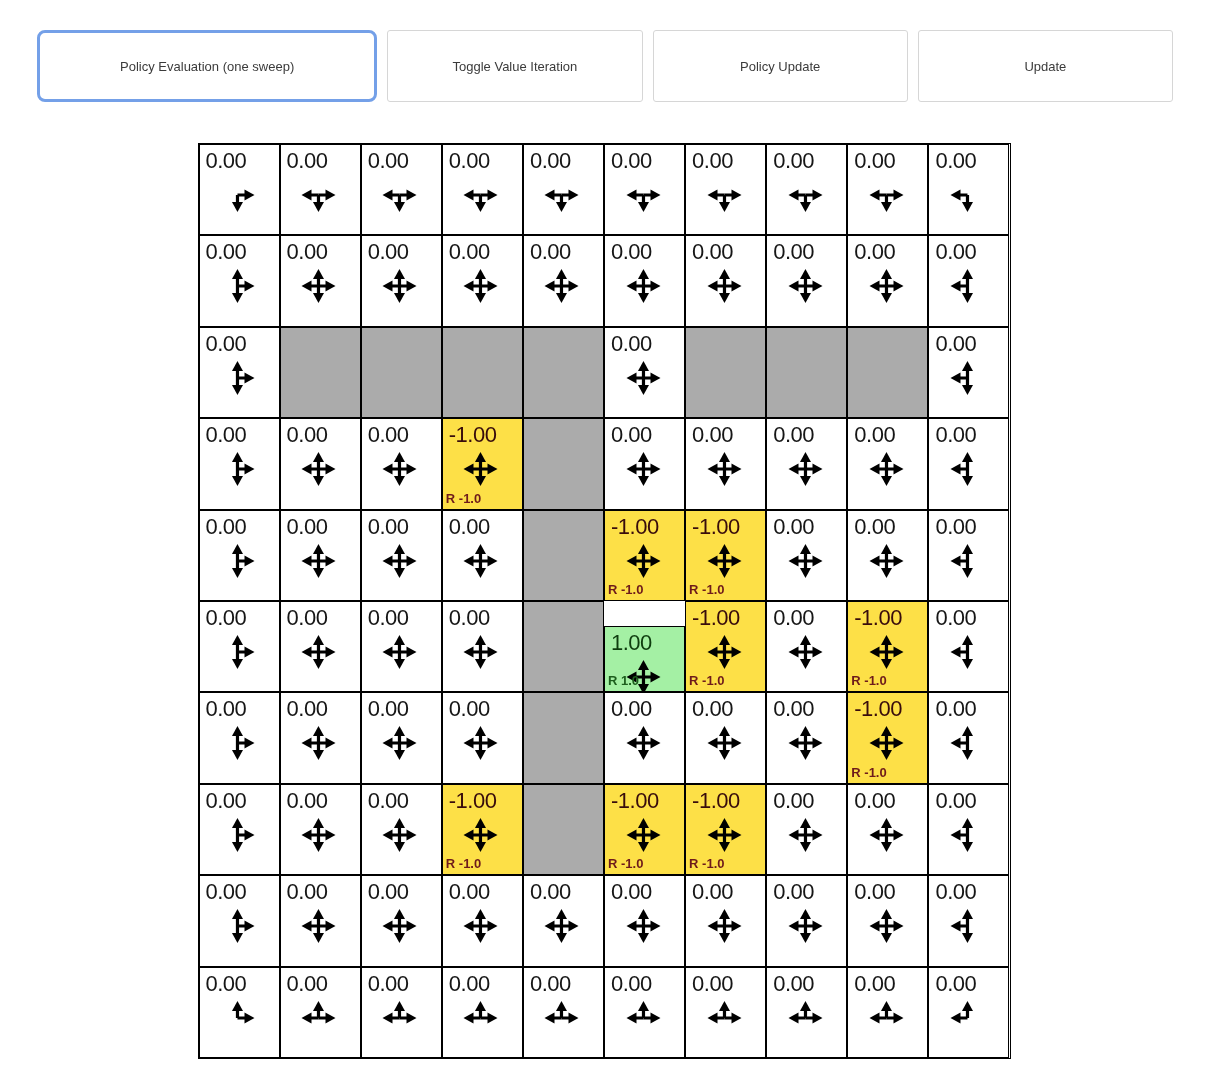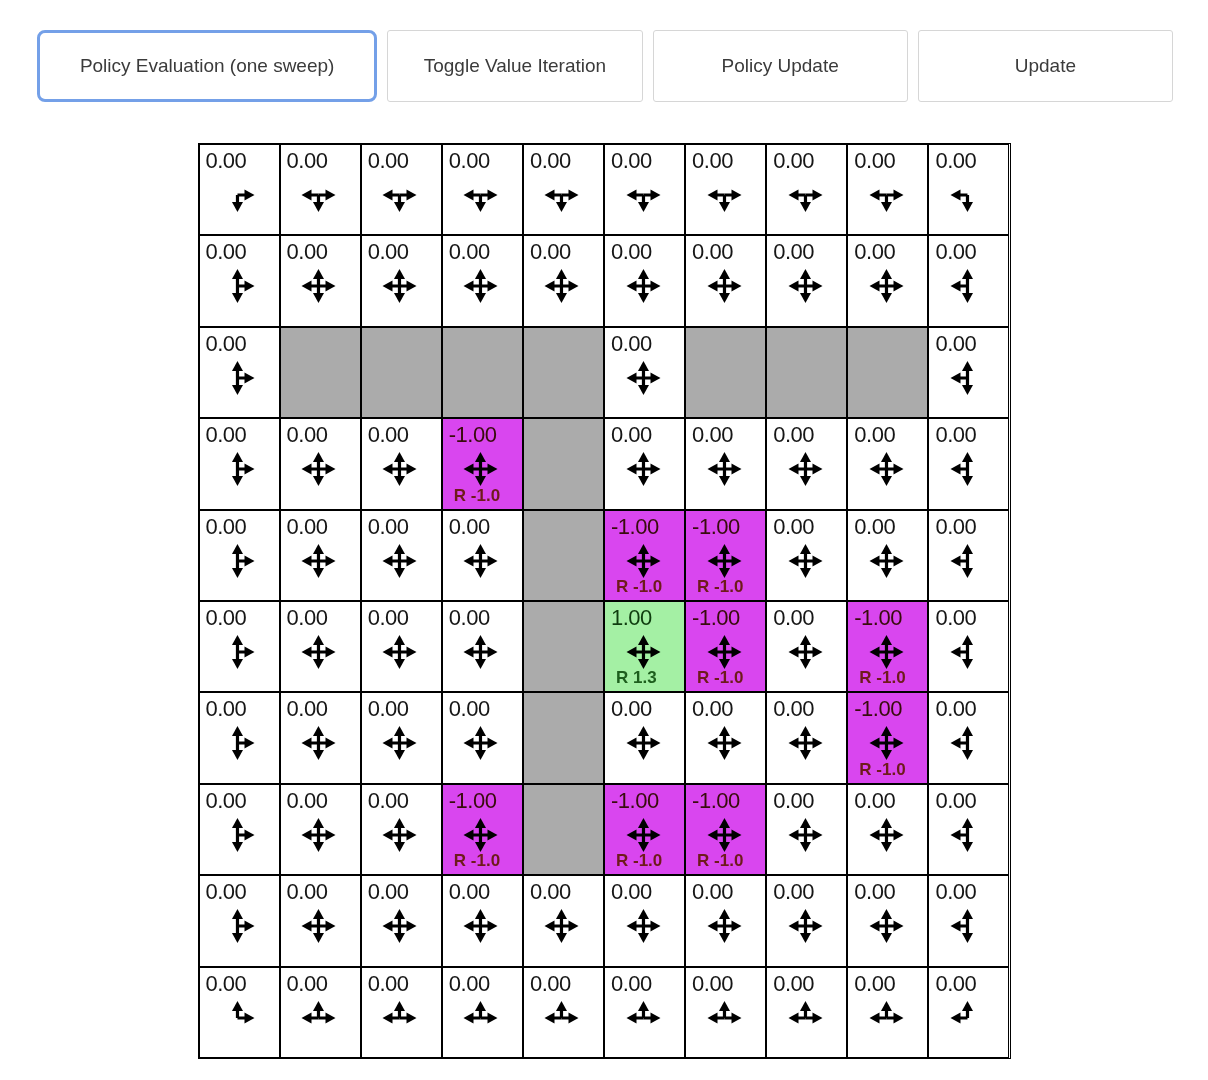--- a/index.html
+++ b/index.html
@@ -7,7 +7,7 @@
     font-family: "Liberation Sans", sans-serif; }
   .toolbar { display: flex; gap: 10px; margin: 30px 35px 0 37px; }
   .btn { background: #ffffff; border: 1px solid #d6d6d6; border-radius: 3px;
-    height: 72px; flex: 1 1 0; font-size: 19px; color: #3b3b3b;
+    height: 72px; flex: 1 1 0; font-size: 13px; color: #3b3b3b;
     font-family: "Liberation Sans", sans-serif; cursor: pointer;
     display: flex; align-items: center; justify-content: center; }
   .btn.focused { flex: 1.32 1 0; border: 3px solid #74a0e8; border-radius: 8px; }

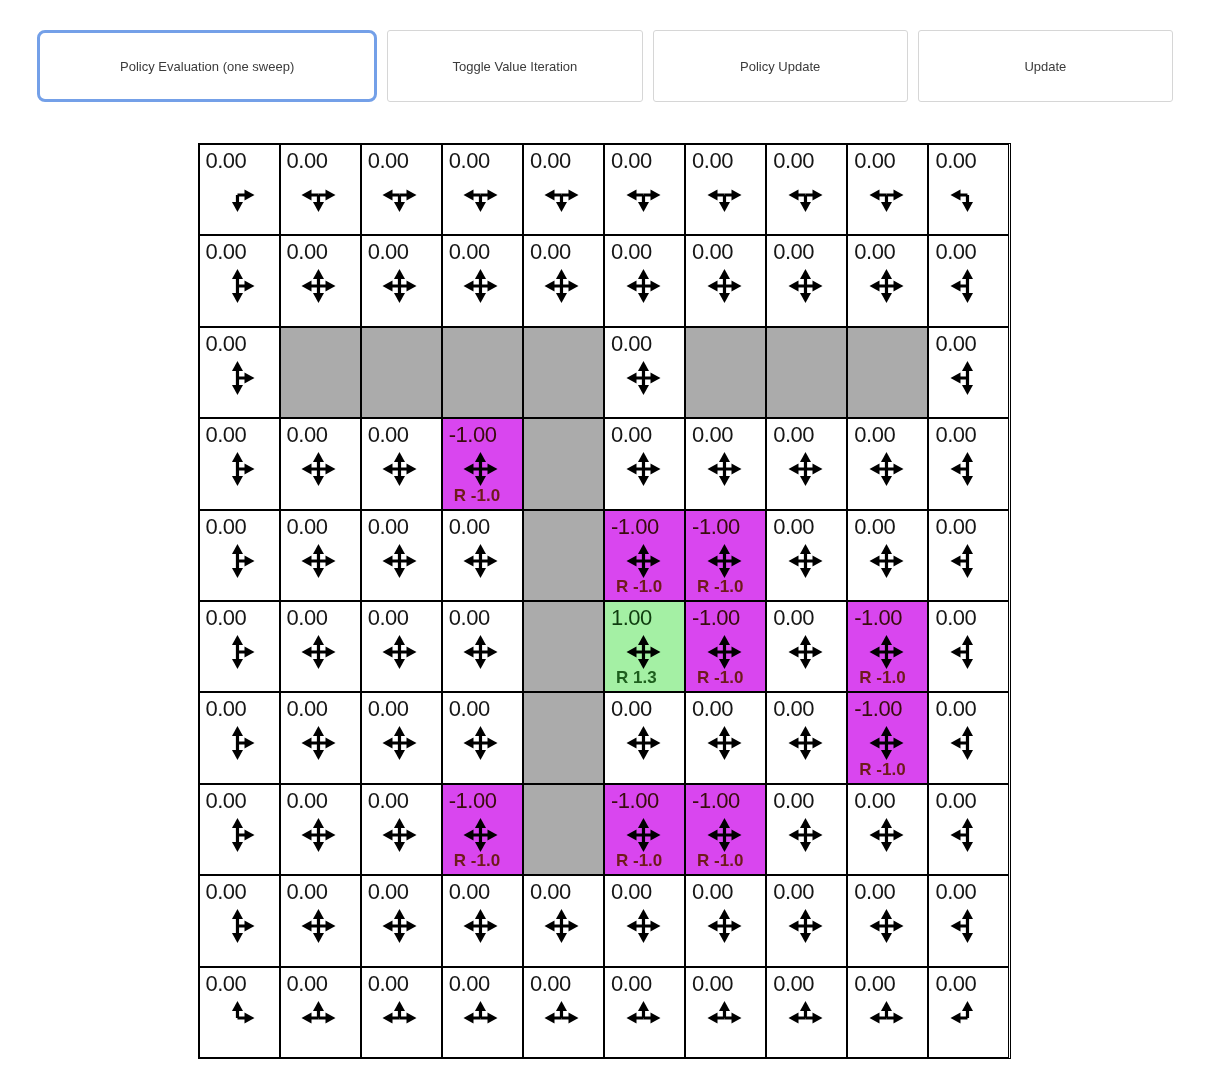--- a/index.html
+++ b/index.html
@@ -16,7 +16,7 @@
     border: 1px solid #000; }
   .cell { position: relative; border: 1.5px solid #000; background: #fff; }
   .cell.wall { background: #ababab; }
-  .cell.neg { background: #d946ef; }
+  .cell.neg { background: #fde047; }
   .cell.pos { background: #a4f0a4; }
   .val { position: absolute; top: 3px; left: 6px; font-size: 22px;
     color: #161616; letter-spacing: -0.5px; }

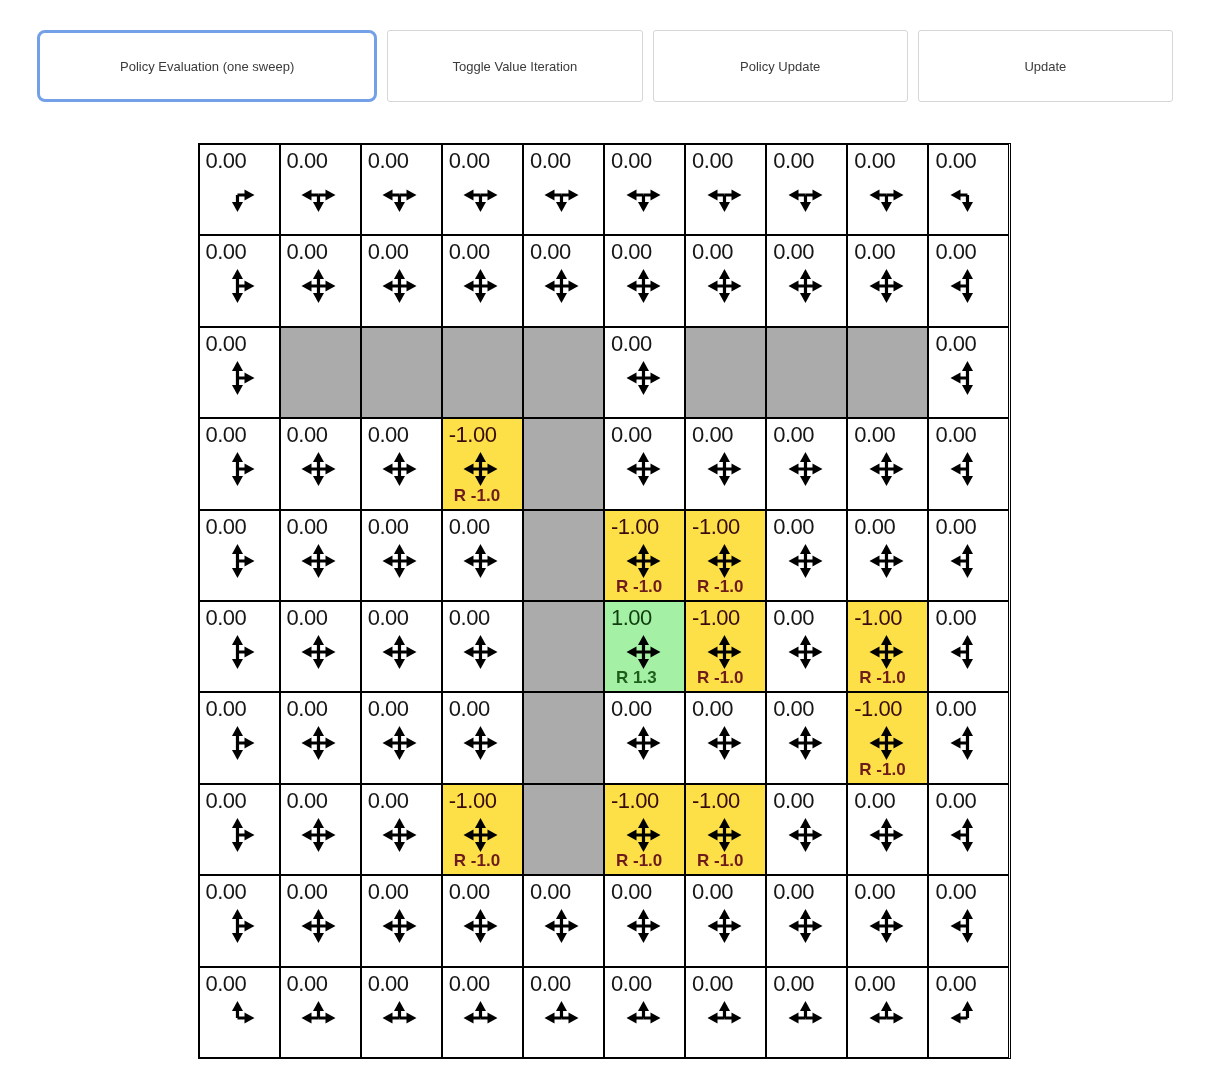--- a/index.html
+++ b/index.html
@@ -23,7 +23,7 @@
   .neg .val { color: #380c0c; }
   .pos .val { color: #0f3d0f; }
   .arr { position: absolute; left: 50%; top: 31px; transform: translateX(-54%); }
-  .rew { position: absolute; bottom: 3px; left: 11px; font-size: 17px; font-weight: bold; }
+  .rew { position: absolute; bottom: 3px; left: 3px; font-size: 13px; font-weight: bold; }
   .neg .rew { color: #6e1b1b; }
   .pos .rew { color: #1d5e1d; }
 </style>

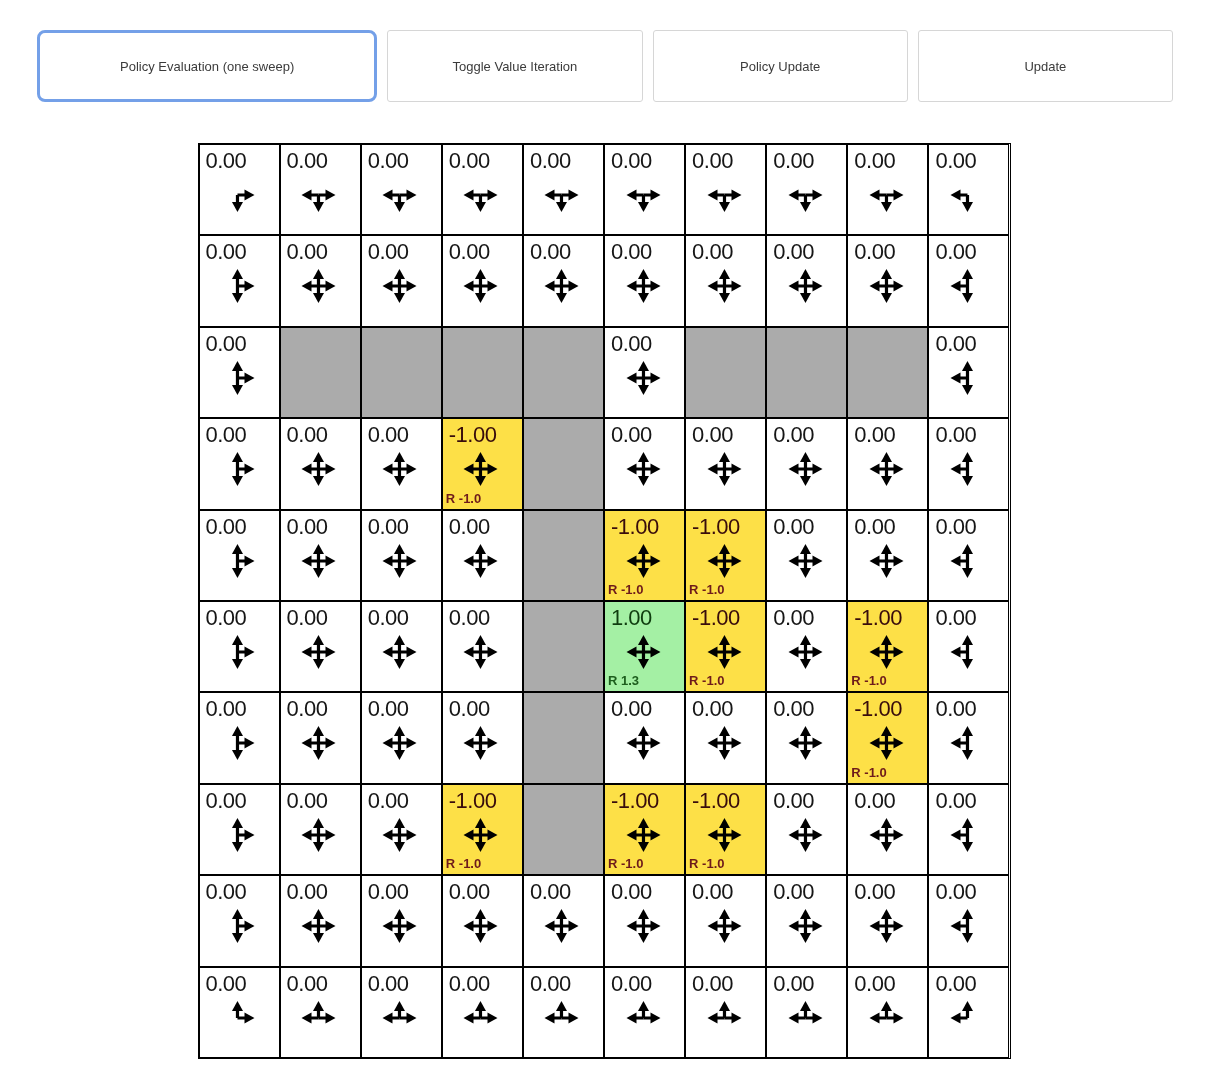--- a/index.html
+++ b/index.html
@@ -17,7 +17,7 @@
   .cell { position: relative; border: 1.5px solid #000; background: #fff; }
   .cell.wall { background: #ababab; }
   .cell.neg { background: #fde047; }
-  .cell.pos { background: #a4f0a4; }
+  .cell.pos { background: #a4f0a4; margin-top: 25px; }
   .val { position: absolute; top: 3px; left: 6px; font-size: 22px;
     color: #161616; letter-spacing: -0.5px; }
   .neg .val { color: #380c0c; }

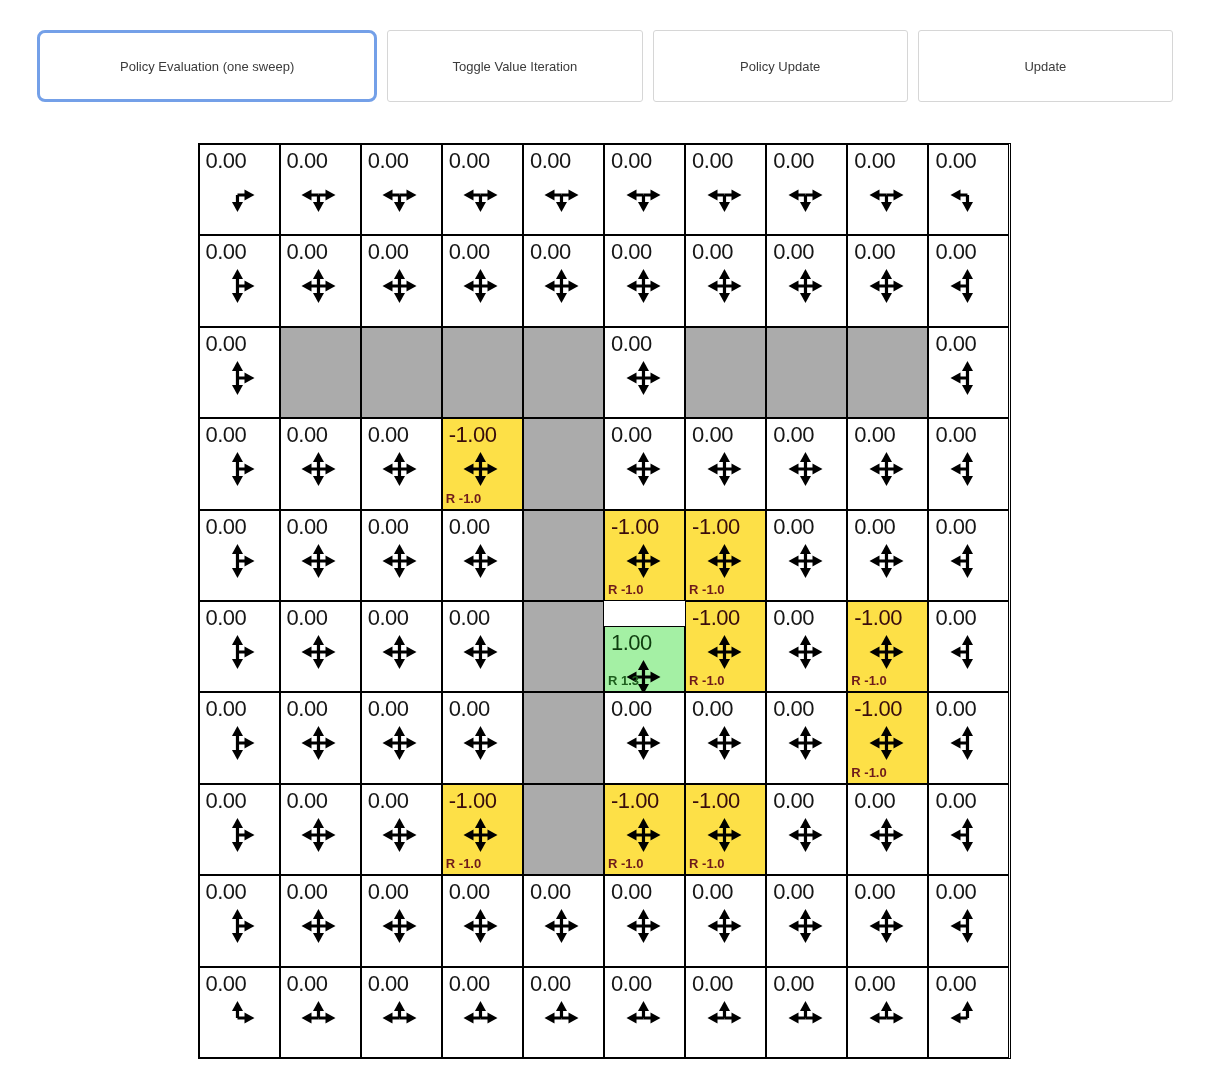--- a/index.html
+++ b/index.html
@@ -606,7 +606,7 @@
           <line x1="19" y1="19" x2="28" y2="19" stroke="#000" stroke-width="3.2"></line>
           <polygon fill="#000" points="36,19 26,24.5 26,13.5"></polygon>
         </svg></span>
-      <span class="rew">R 1.3</span>
+      <span class="rew">R 1.0</span>
     </div>
     <div class="cell neg">
       <span class="val">-1.00</span>

